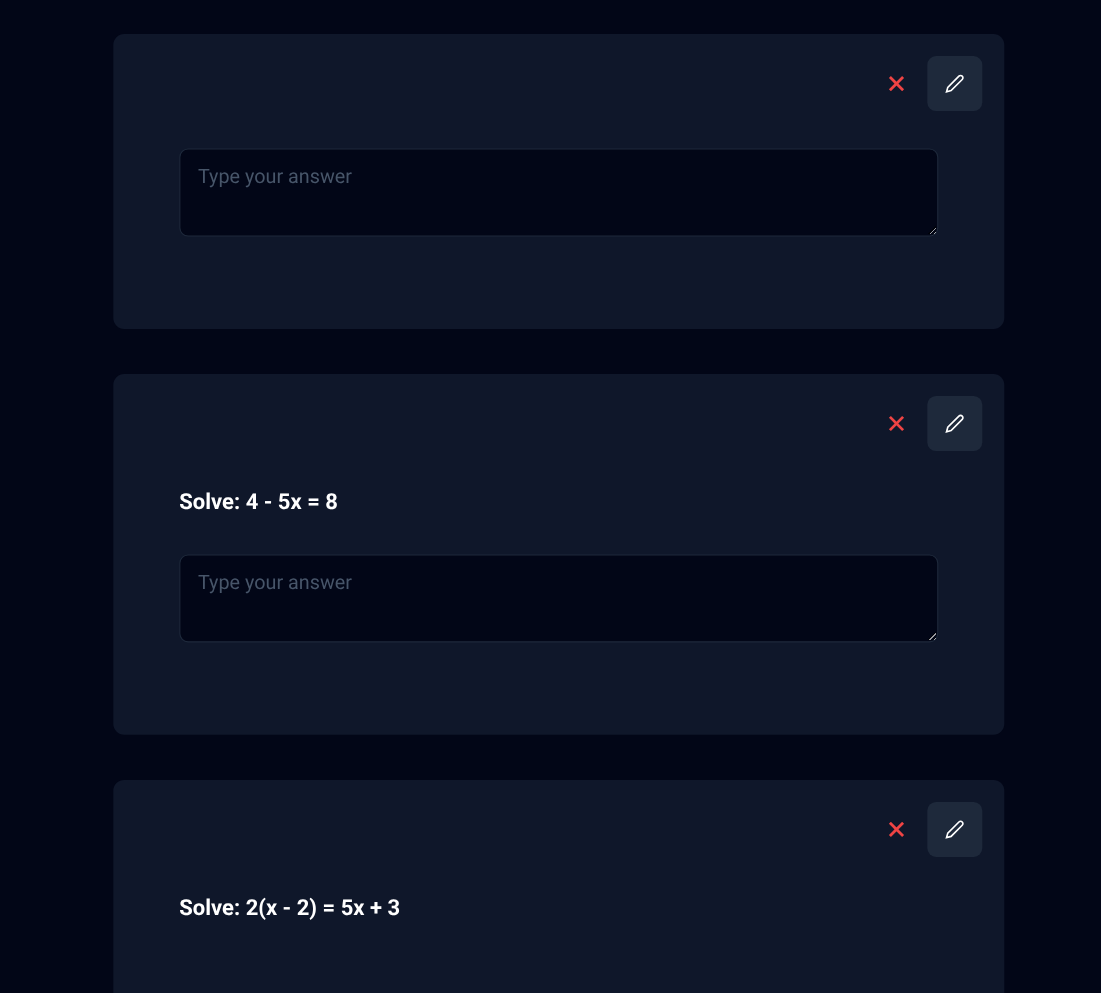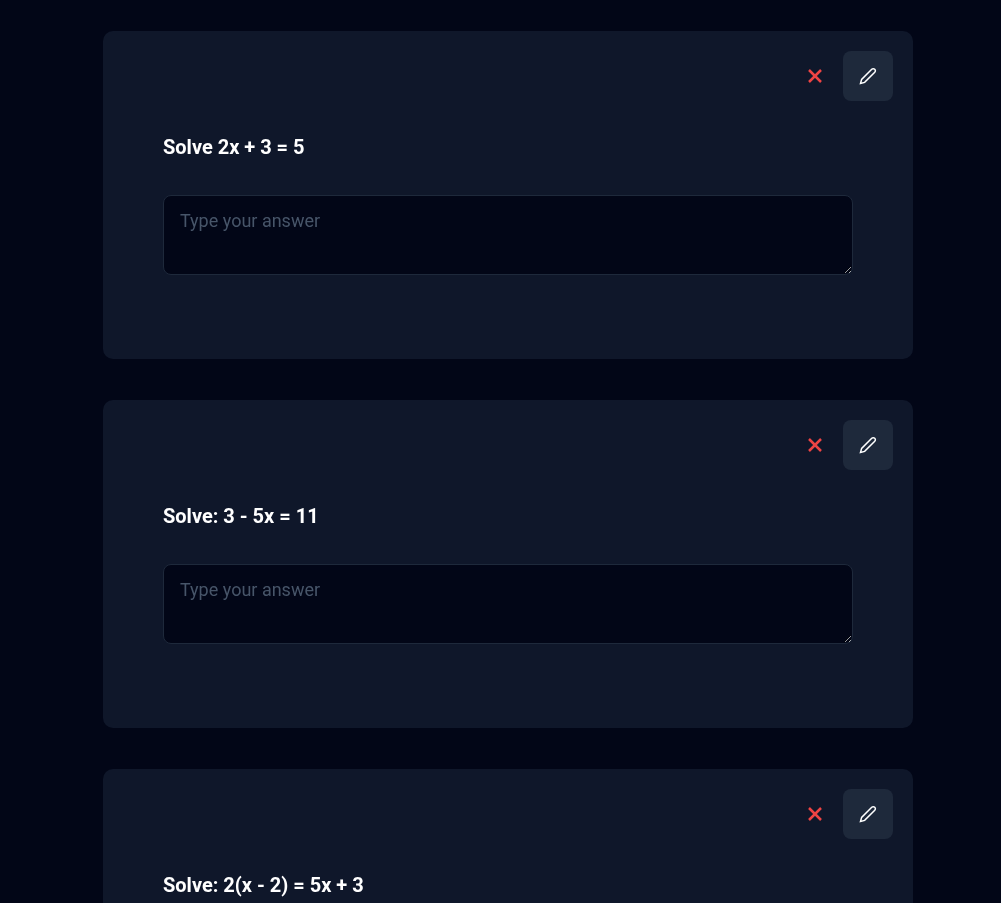--- a/index.html
+++ b/index.html
@@ -107,7 +107,6 @@
     </button>
   </div>
   <div class="card-content">
-    <h2 class="question-title">Solve 2x + 3 = 5</h2>
     <textarea class="answer-input" placeholder="Type your answer" style=""></textarea>
   </div>
 </div>

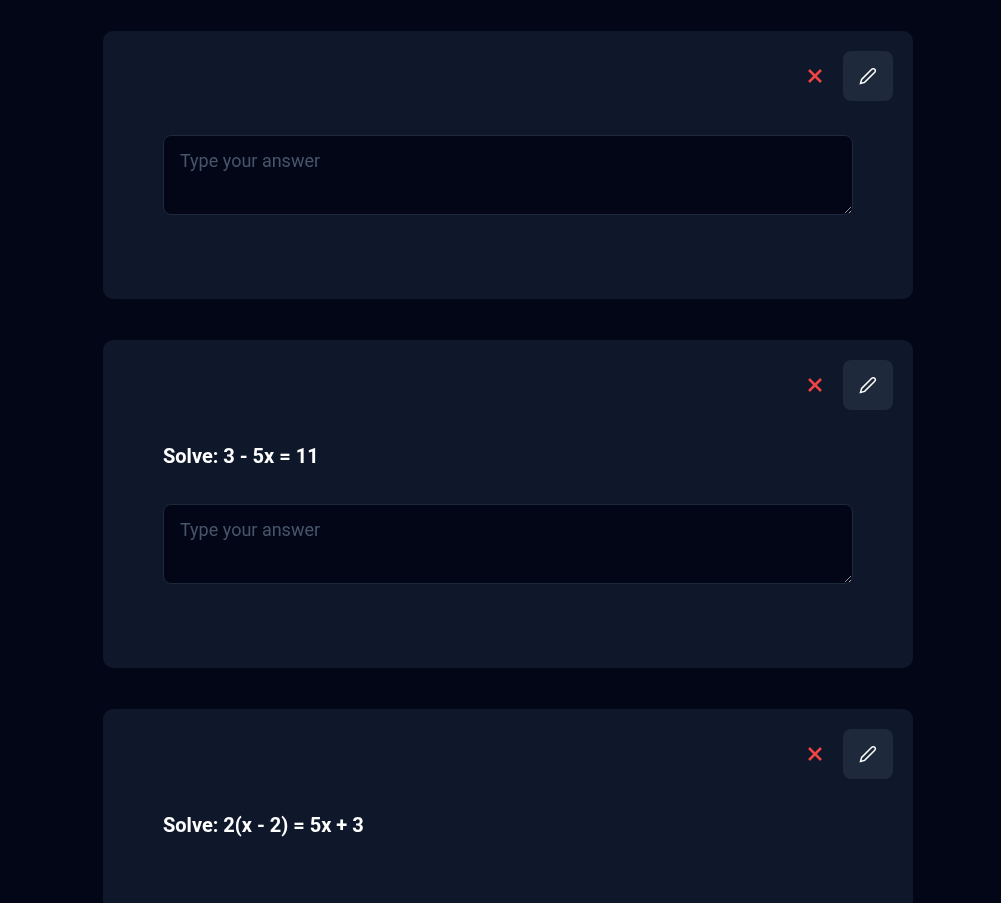--- a/index.html
+++ b/index.html
@@ -126,7 +126,7 @@
     </button>
   </div>
   <div class="card-content">
-    <h2 class="question-title">Solve: 3 - 5x = 11</h2>
+    <h2 class="question-title">Solve: 4 - 5x = 8</h2>
     <textarea class="answer-input" placeholder="Type your answer" style=""></textarea>
   </div>
 </div>

